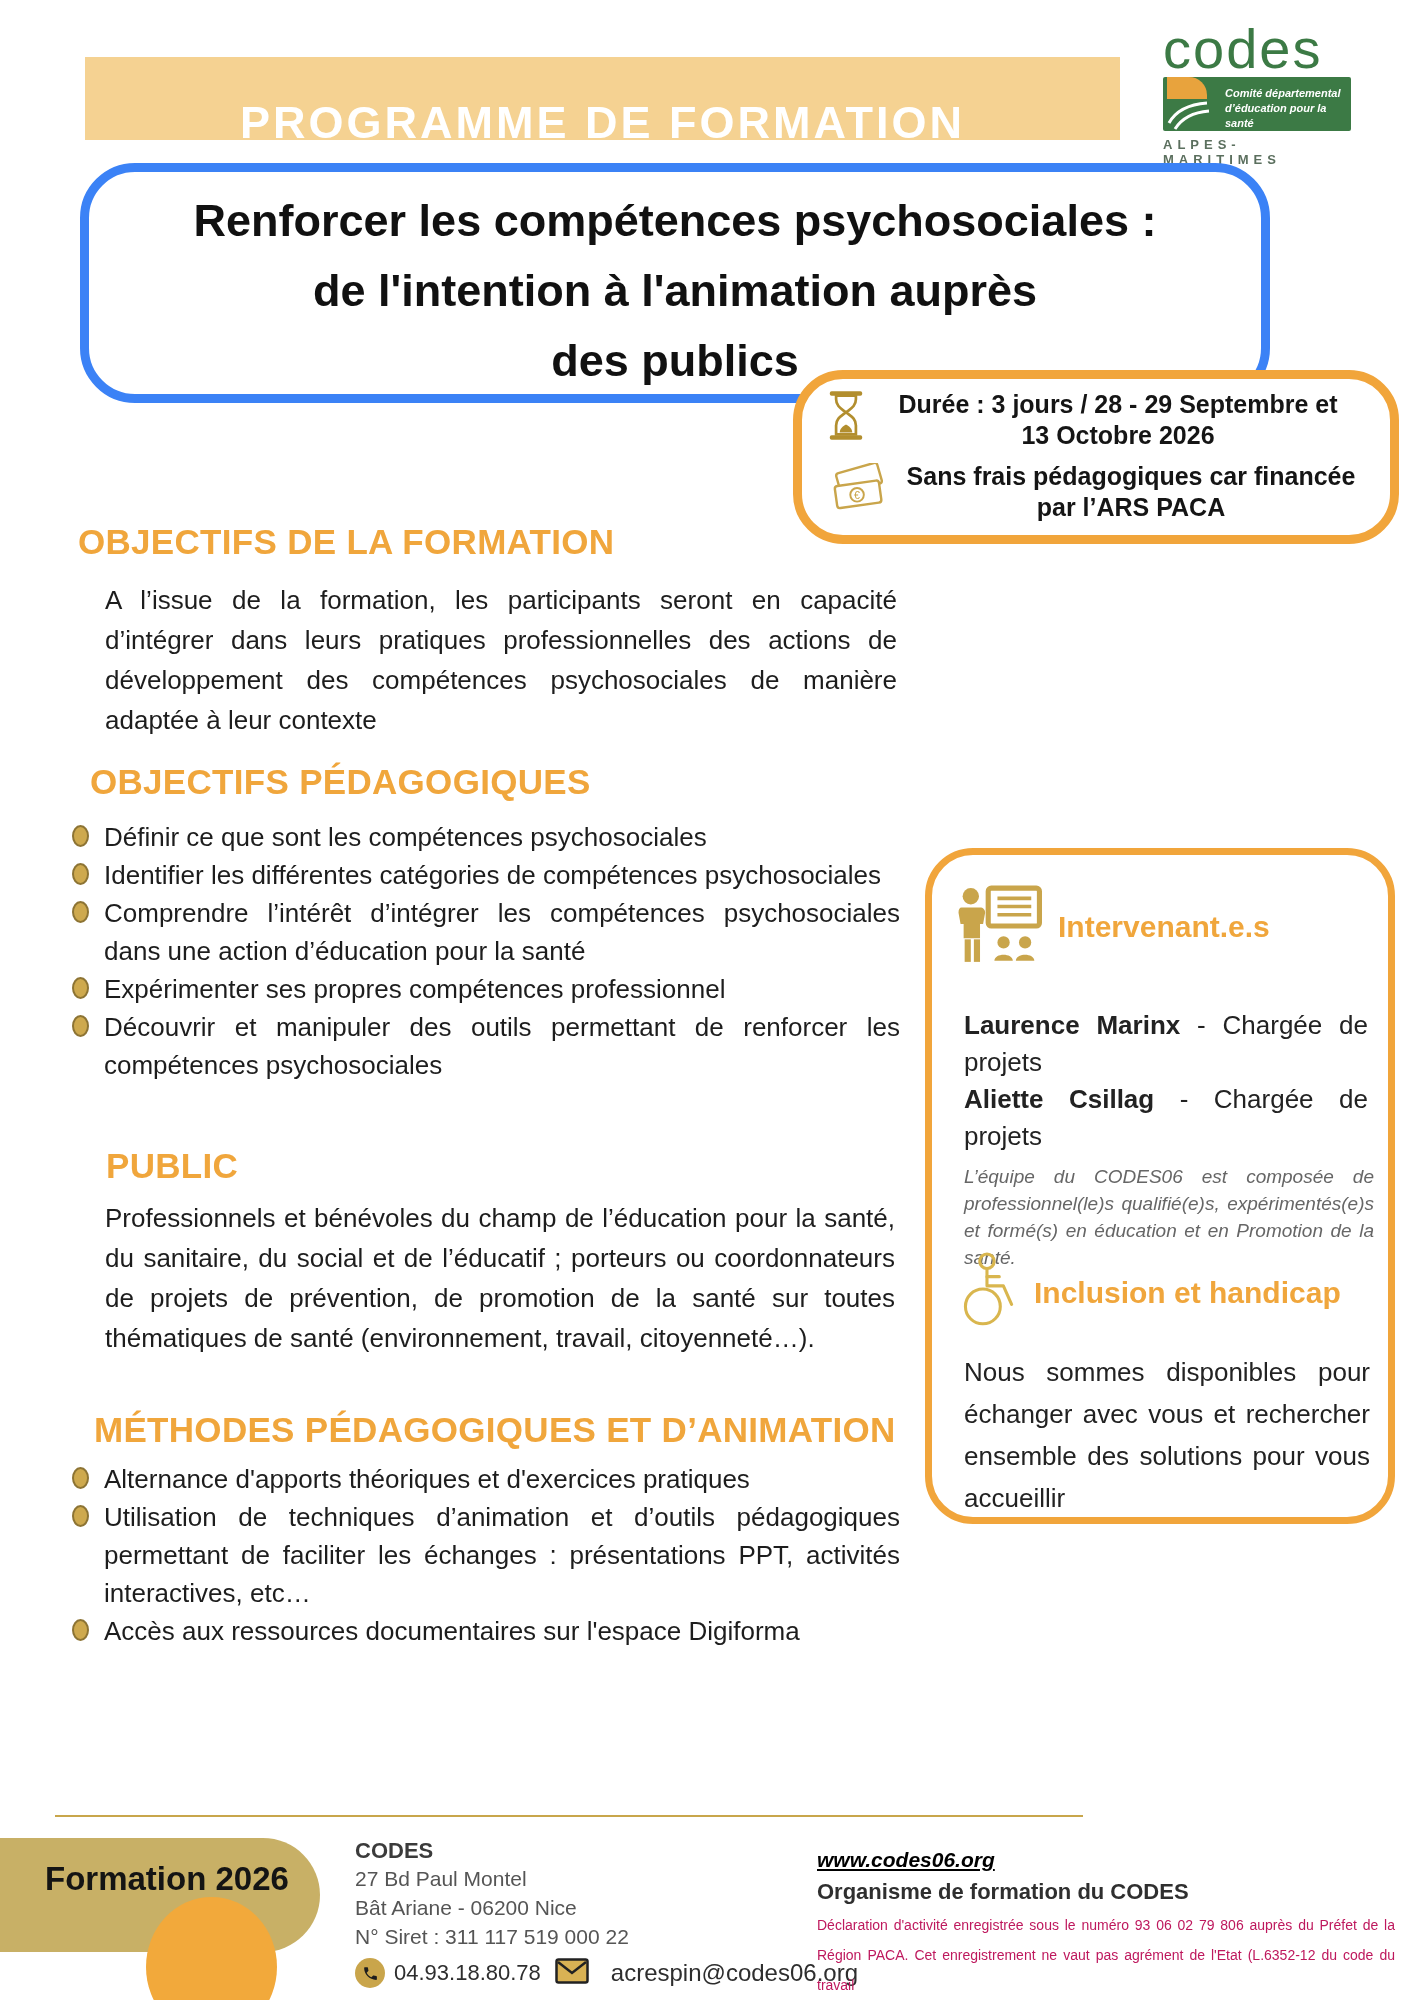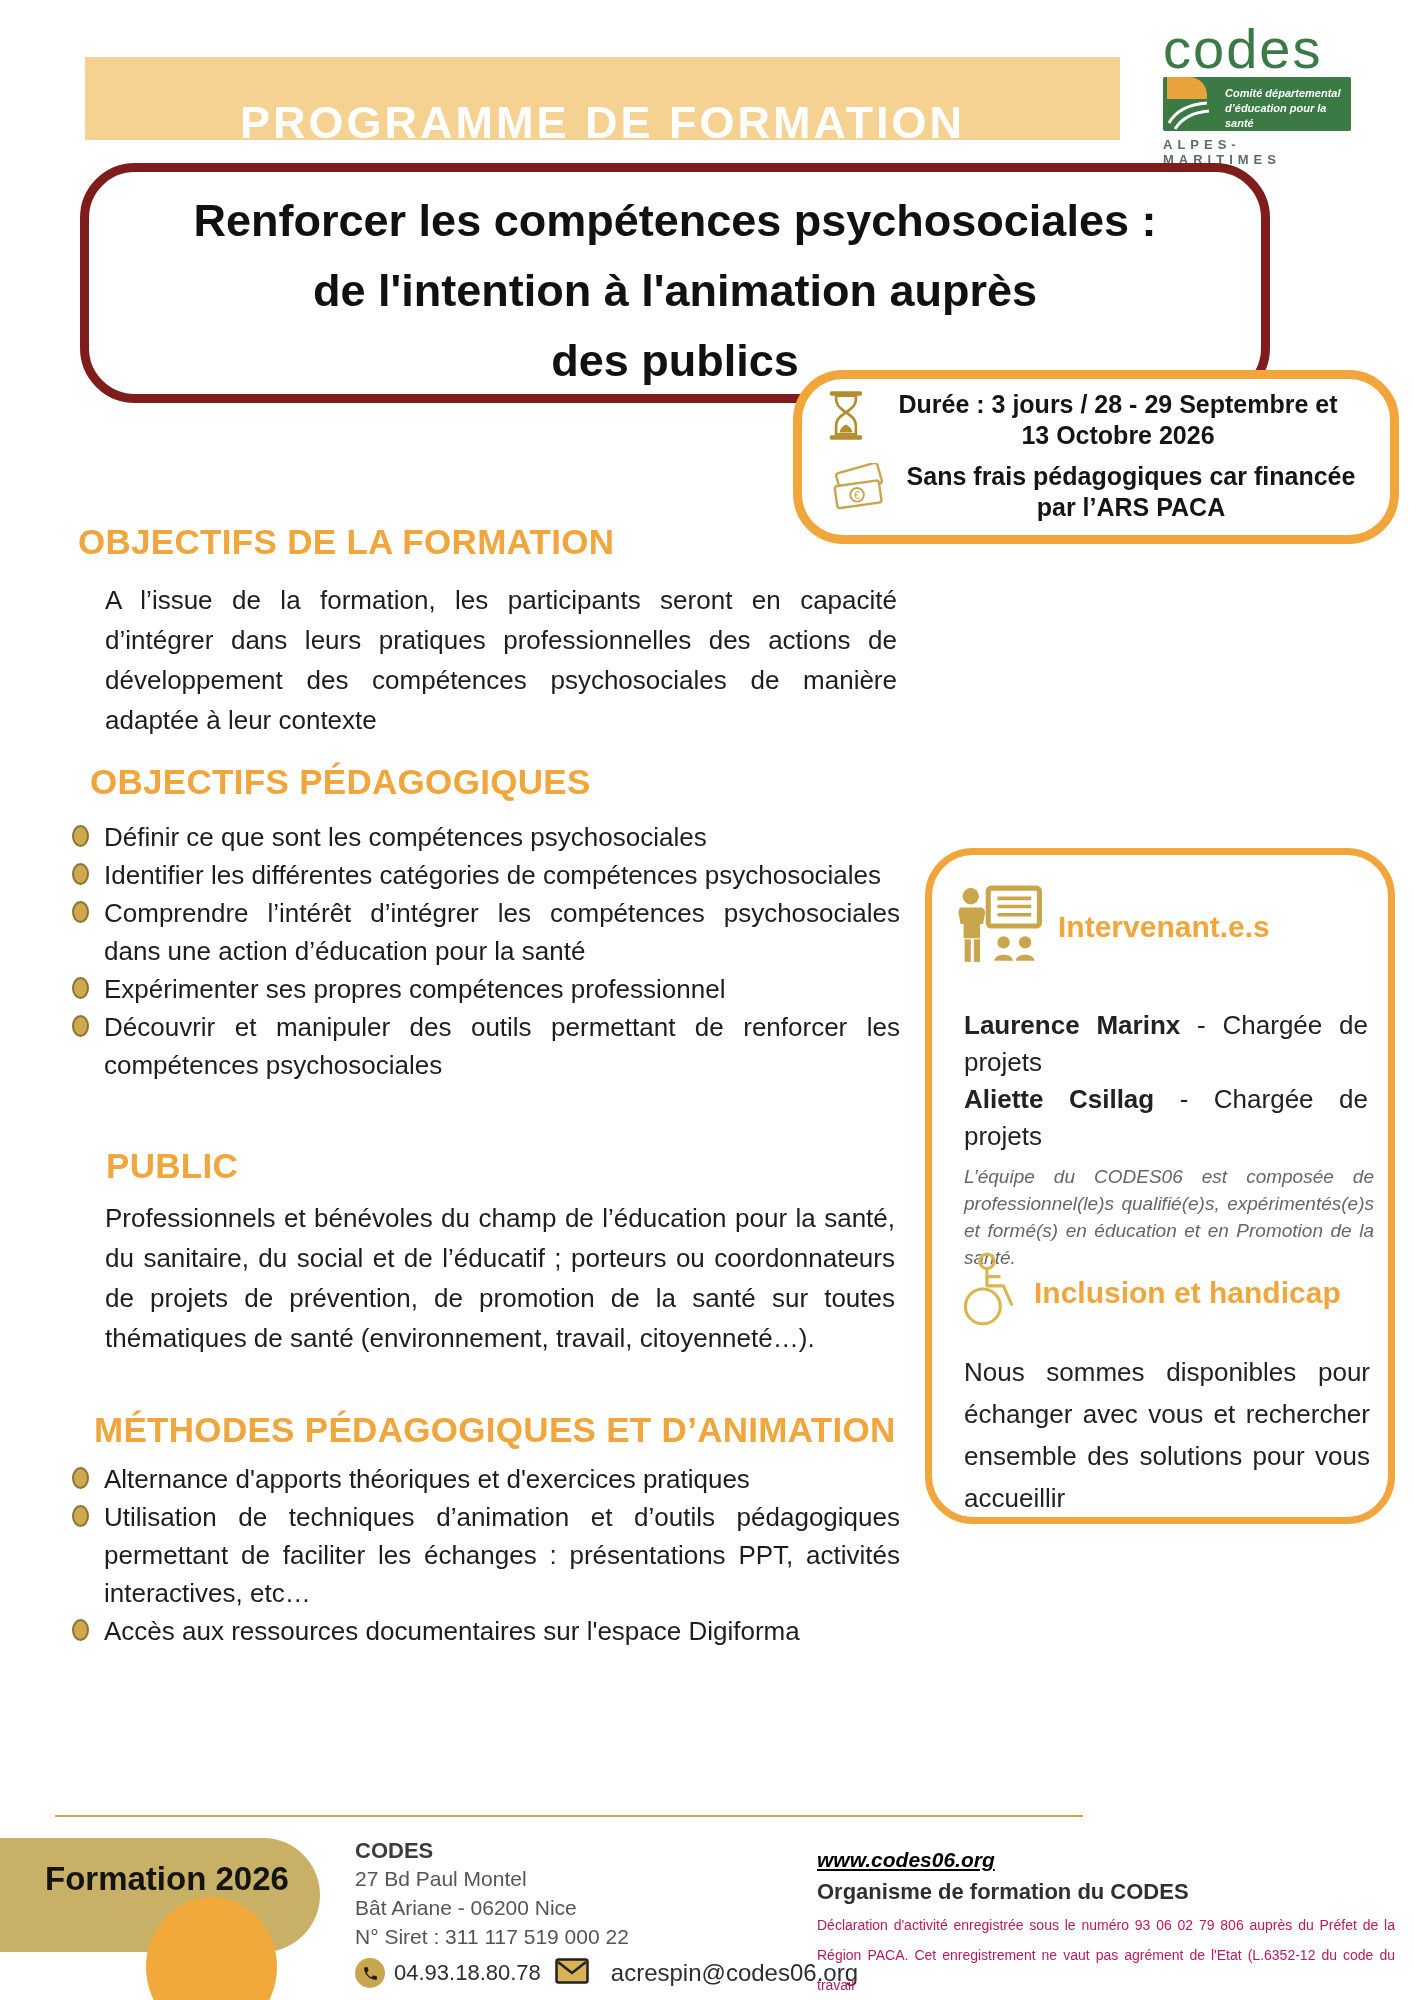--- a/index.html
+++ b/index.html
@@ -34,7 +34,7 @@
   
   .title-box {
     position:absolute; left:80px; top:163px; width:1190px; height:240px;
-    background:#fff; border:9px solid #7f1d1d; border-radius:55px;
+    background:#fff; border:9px solid #3b82f6; border-radius:55px;
     text-align:center; padding-top:14px; z-index:1;
   }
   .title-box .tline { font-size:45px; font-weight:700; line-height:70px; color:#111; }

